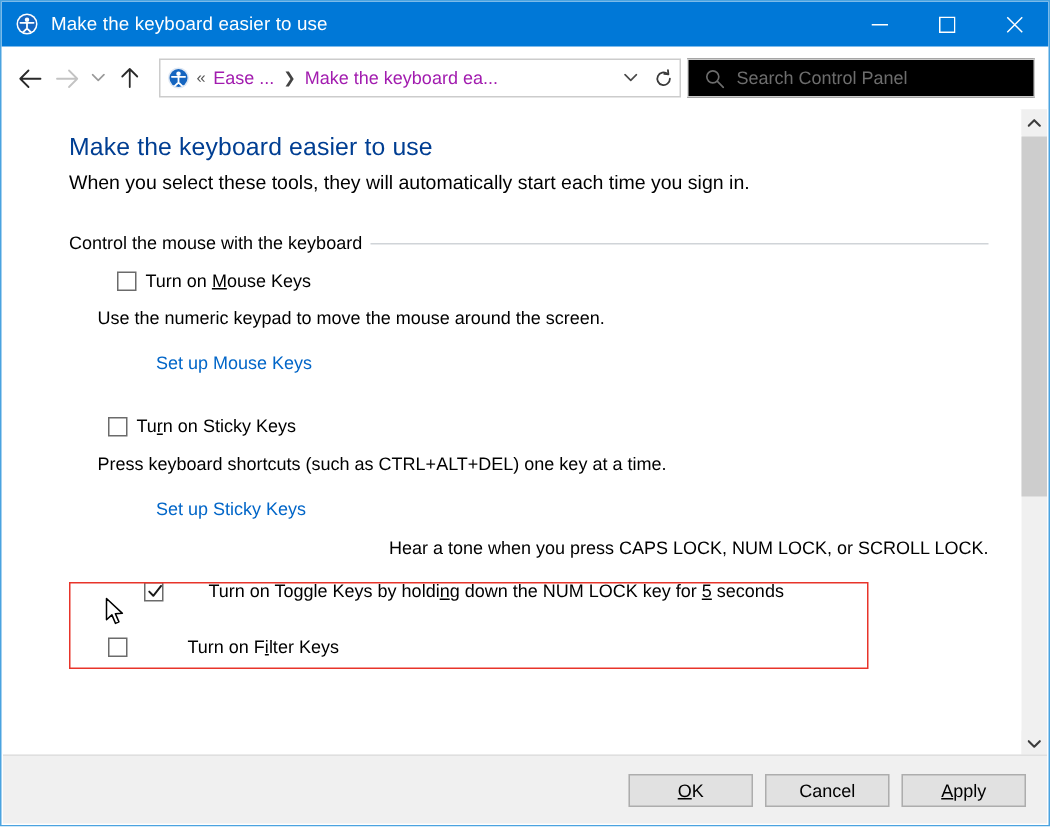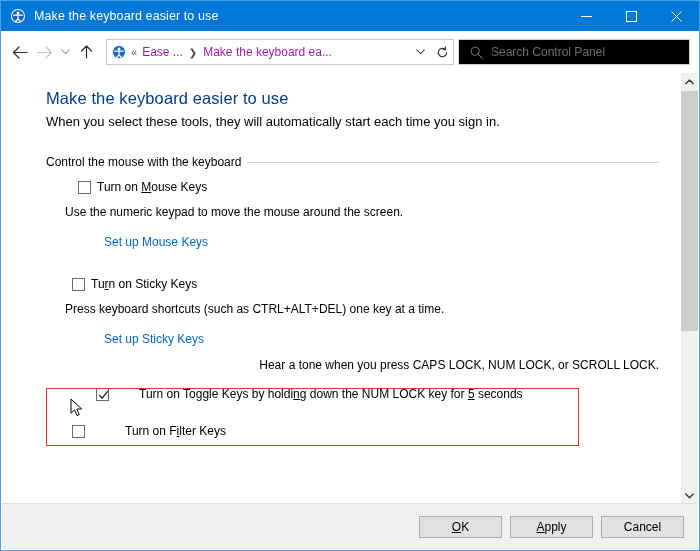--- a/index.html
+++ b/index.html
@@ -451,11 +451,11 @@
         <span><u>O</u><span>K</span></span>
       </div>
     <div class="btn">
+        <span>Cancel</span>
+      </div>
+    <div class="btn">
         <span><u>A</u><span>pply</span></span>
       </div>
-    <div class="btn">
-        <span>Cancel</span>
-      </div>
   </div>
 
 </div>

